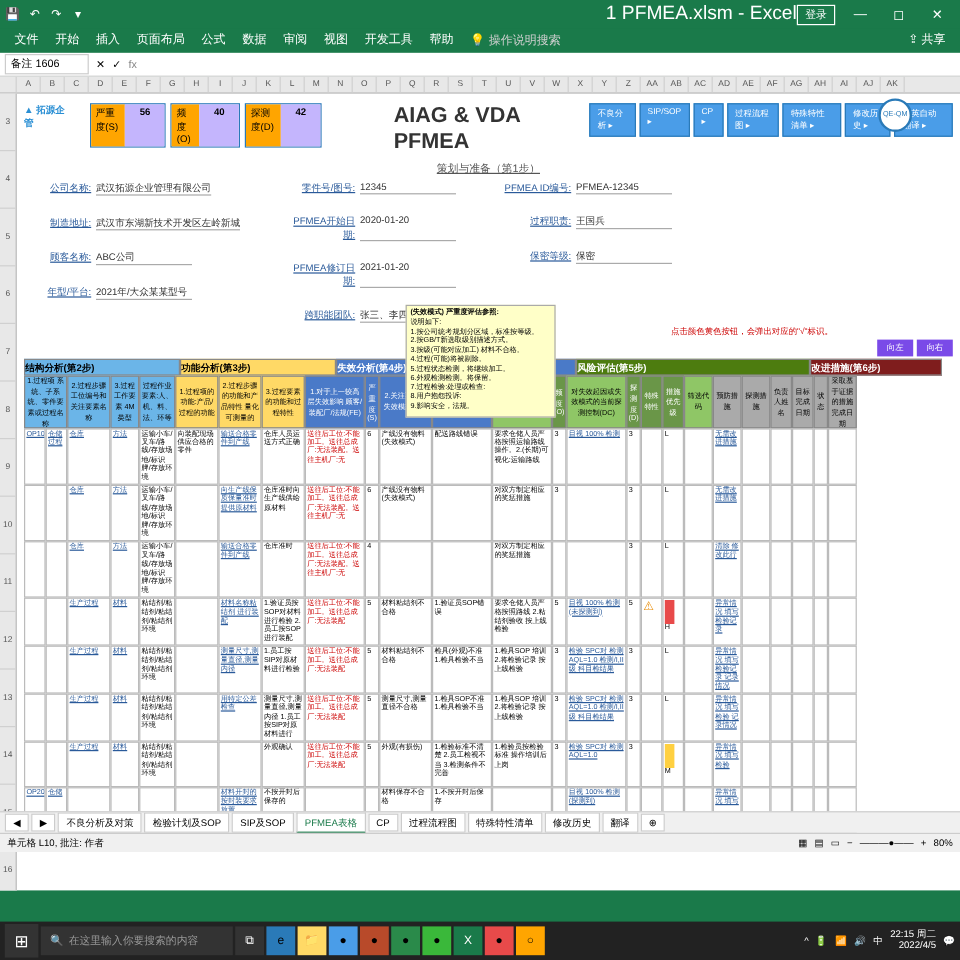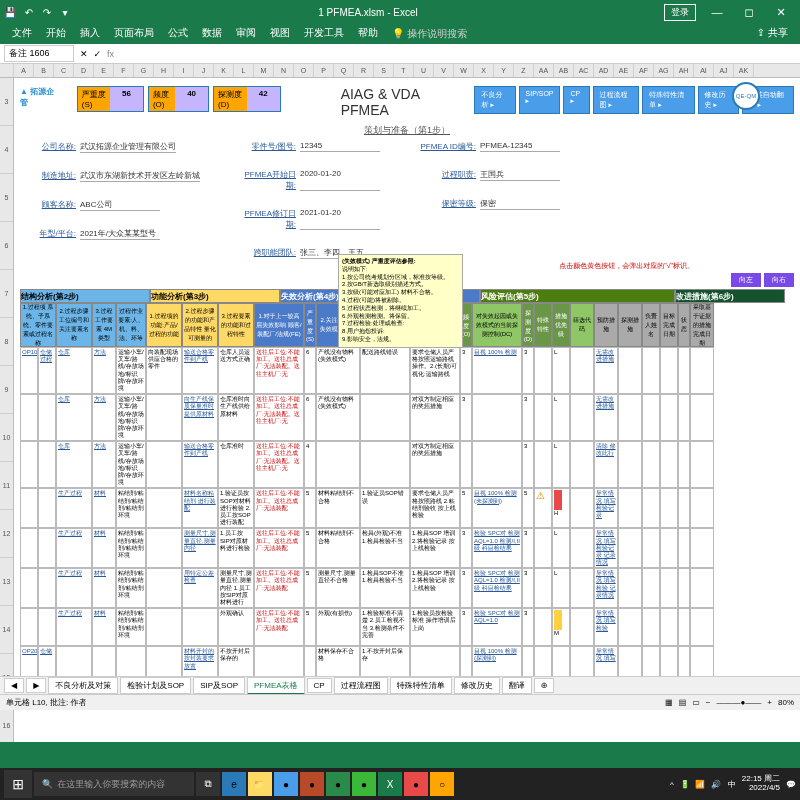--- a/index.html
+++ b/index.html
@@ -7,7 +7,7 @@
 .titlebar{background:#1a7a4a;height:24px;display:flex;align-items:center;color:#fff;padding:0 4px}
 .titlebar .qat{display:flex;gap:4px;align-items:center}
 .titlebar .qat span{width:14px;height:14px;display:inline-flex;align-items:center;justify-content:center;font-size:10px}
-.titlebar .fname{flex:1;text-align:center;font-size:10px}
+.titlebar .fname{flex:1;text-align:right;font-size:16px}
 .titlebar .wctrl{display:flex;gap:2px}
 .titlebar .wctrl span{width:30px;text-align:center;font-size:11px}
 .login{border:1px solid #fff;padding:1px 6px;font-size:9px;margin-right:6px}

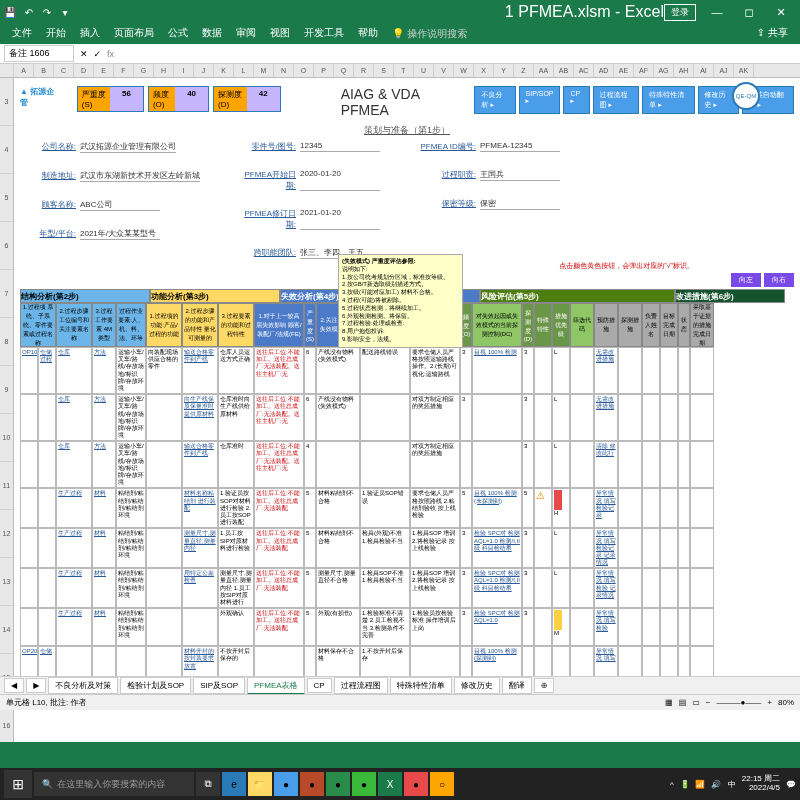--- a/index.html
+++ b/index.html
@@ -31,7 +31,7 @@
 .stat{display:flex;border:1.5px solid #2a7ab8}
 .stat .lbl{background:#ffa500;color:#000;padding:2px 4px;font-size:8px}
 .stat .val{background:#c4b5fd;padding:2px 12px;font-size:8px;font-weight:bold}
-.bigtitle{font-size:14px;font-weight:normal;color:#333;margin-left:40px}
+.bigtitle{font-size:18px;font-weight:bold;color:#333;margin-left:40px}
 .btns{display:flex;gap:3px;margin-left:auto}
 .btn{background:#4a9de8;color:#fff;padding:3px 6px;font-size:7px;border:1px solid #2a7ab8}
 .subtitle{text-align:center;font-size:9px;color:#555;margin:2px 0 4px;text-decoration:underline}

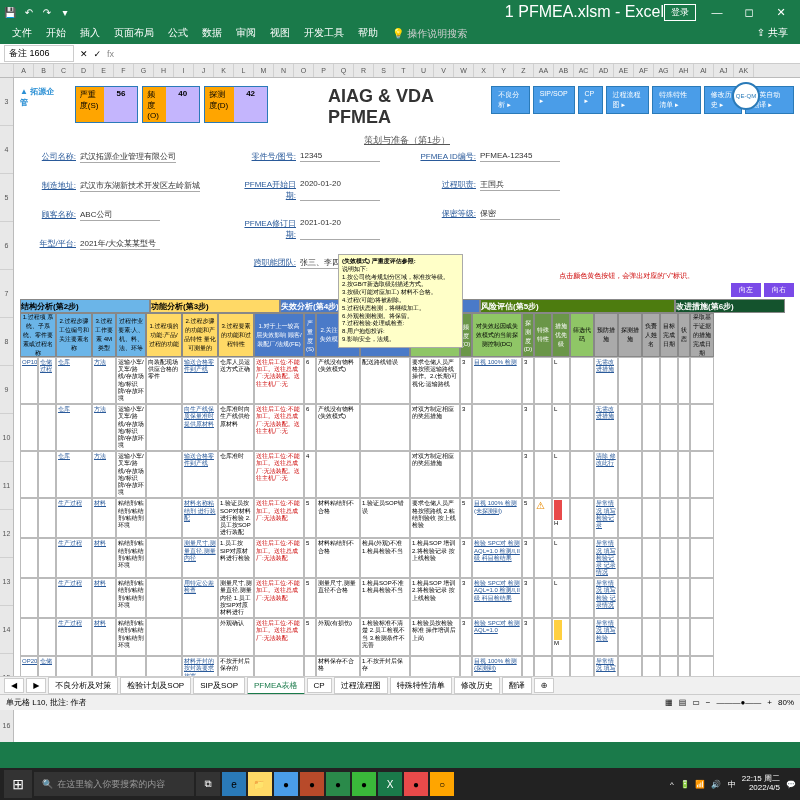--- a/index.html
+++ b/index.html
@@ -49,7 +49,7 @@
 .st3{background:#ffd966;flex:0 0 130px}
 .st4{background:#4a7ac8;color:#fff;flex:0 0 200px}
 .st5{background:#4d7c0f;color:#fff;flex:0 0 195px}
-.st6{background:#14532d;color:#fff;flex:0 0 110px}
+.st6{background:#7f1d1d;color:#fff;flex:0 0 110px}
 .hdrs{display:flex;font-size:6px}
 .hdrs span{border:1px solid #888;padding:2px 1px;text-align:center;display:flex;align-items:center;justify-content:center;height:44px;overflow:hidden}
 .h-b{background:#6bb5e8}.h-y{background:#ffd966}.h-db{background:#4a7ac8;color:#fff}.h-g{background:#8fc666}.h-dg{background:#6a9648;color:#fff}.h-gr{background:#aaa}

